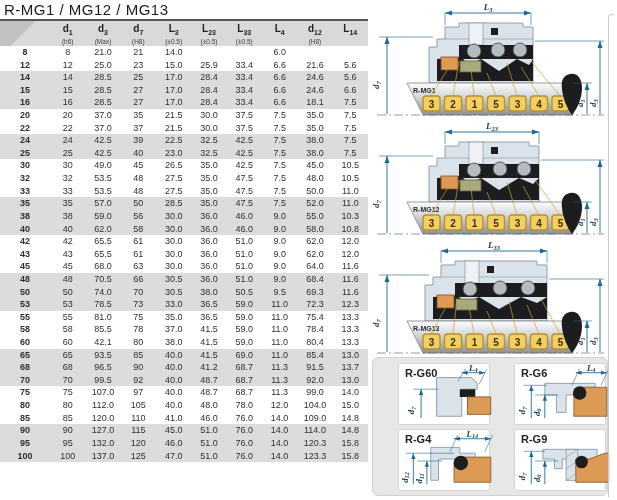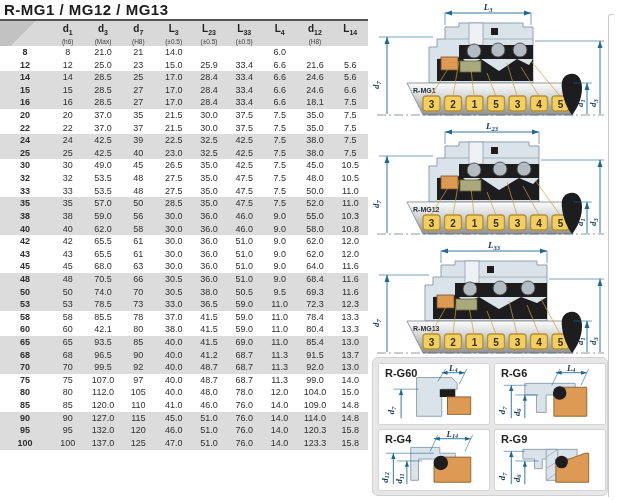--- a/index.html
+++ b/index.html
@@ -7,7 +7,7 @@
         font-family:"Liberation Sans",sans-serif;color:#2f2f2f;}
 
   
-  #page-title{position:absolute;top:1px;left:4px;font-size:15px;font-weight:bold;
+  #page-title{position:absolute;top:1px;left:4px;font-size:15px;font-weight:normal;
               letter-spacing:.5px;color:#1c1c1c;}
   #size-table{position:absolute;top:19px;left:0;width:368px;border-collapse:collapse;
               table-layout:fixed;}

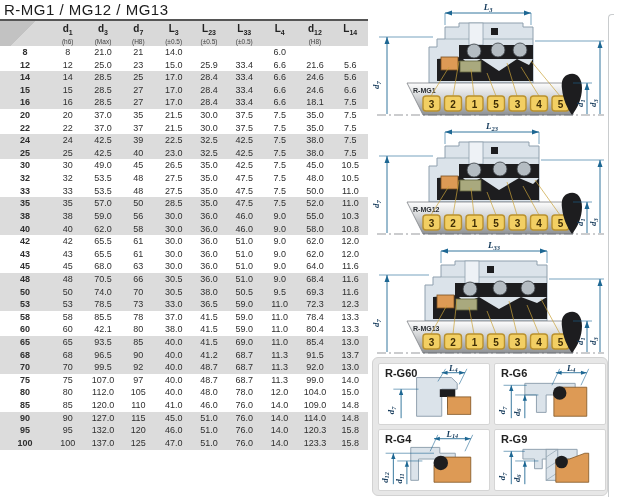--- a/index.html
+++ b/index.html
@@ -380,6 +380,18 @@
           <td>12.3</td>
         </tr>
         <tr>
+          <td class="size-col">55</td>
+          <td>55</td>
+          <td>81.0</td>
+          <td>75</td>
+          <td>35.0</td>
+          <td>36.5</td>
+          <td>59.0</td>
+          <td>11.0</td>
+          <td>75.4</td>
+          <td>13.3</td>
+        </tr>
+        <tr>
           <td class="size-col">58</td>
           <td>58</td>
           <td>85.5</td>

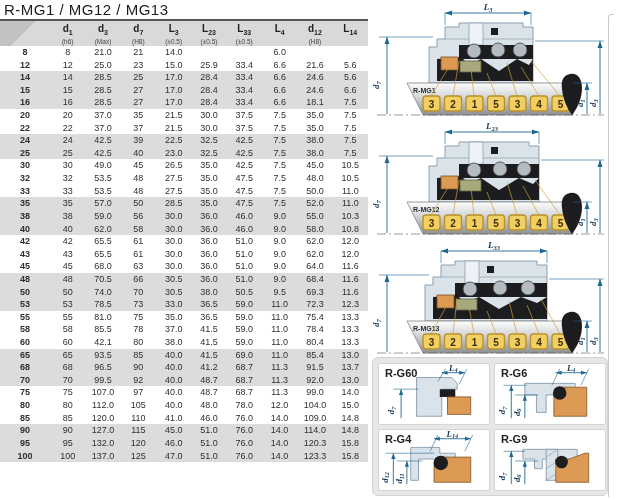--- a/index.html
+++ b/index.html
@@ -55,7 +55,7 @@
               padding:5px;box-sizing:border-box;}
   #seat-grid{display:grid;grid-template-columns:112px 112px;grid-template-rows:62px 62px;
              gap:4px;}
-  .seat-card{position:relative;background:#fff;border:1px solid #d5d5d5;border-radius:2px;}
+  .seat-card{position:relative;background:#fff;border:1px solid #d5d5d5;border-radius:2px;margin-left:20px;}
   .seat-card-label{position:absolute;top:3px;left:6px;font-size:11px;font-weight:bold;
                    color:#222;z-index:2;}
   .seat-card svg{position:absolute;left:0;top:0;width:110px;height:60px;display:block;}

